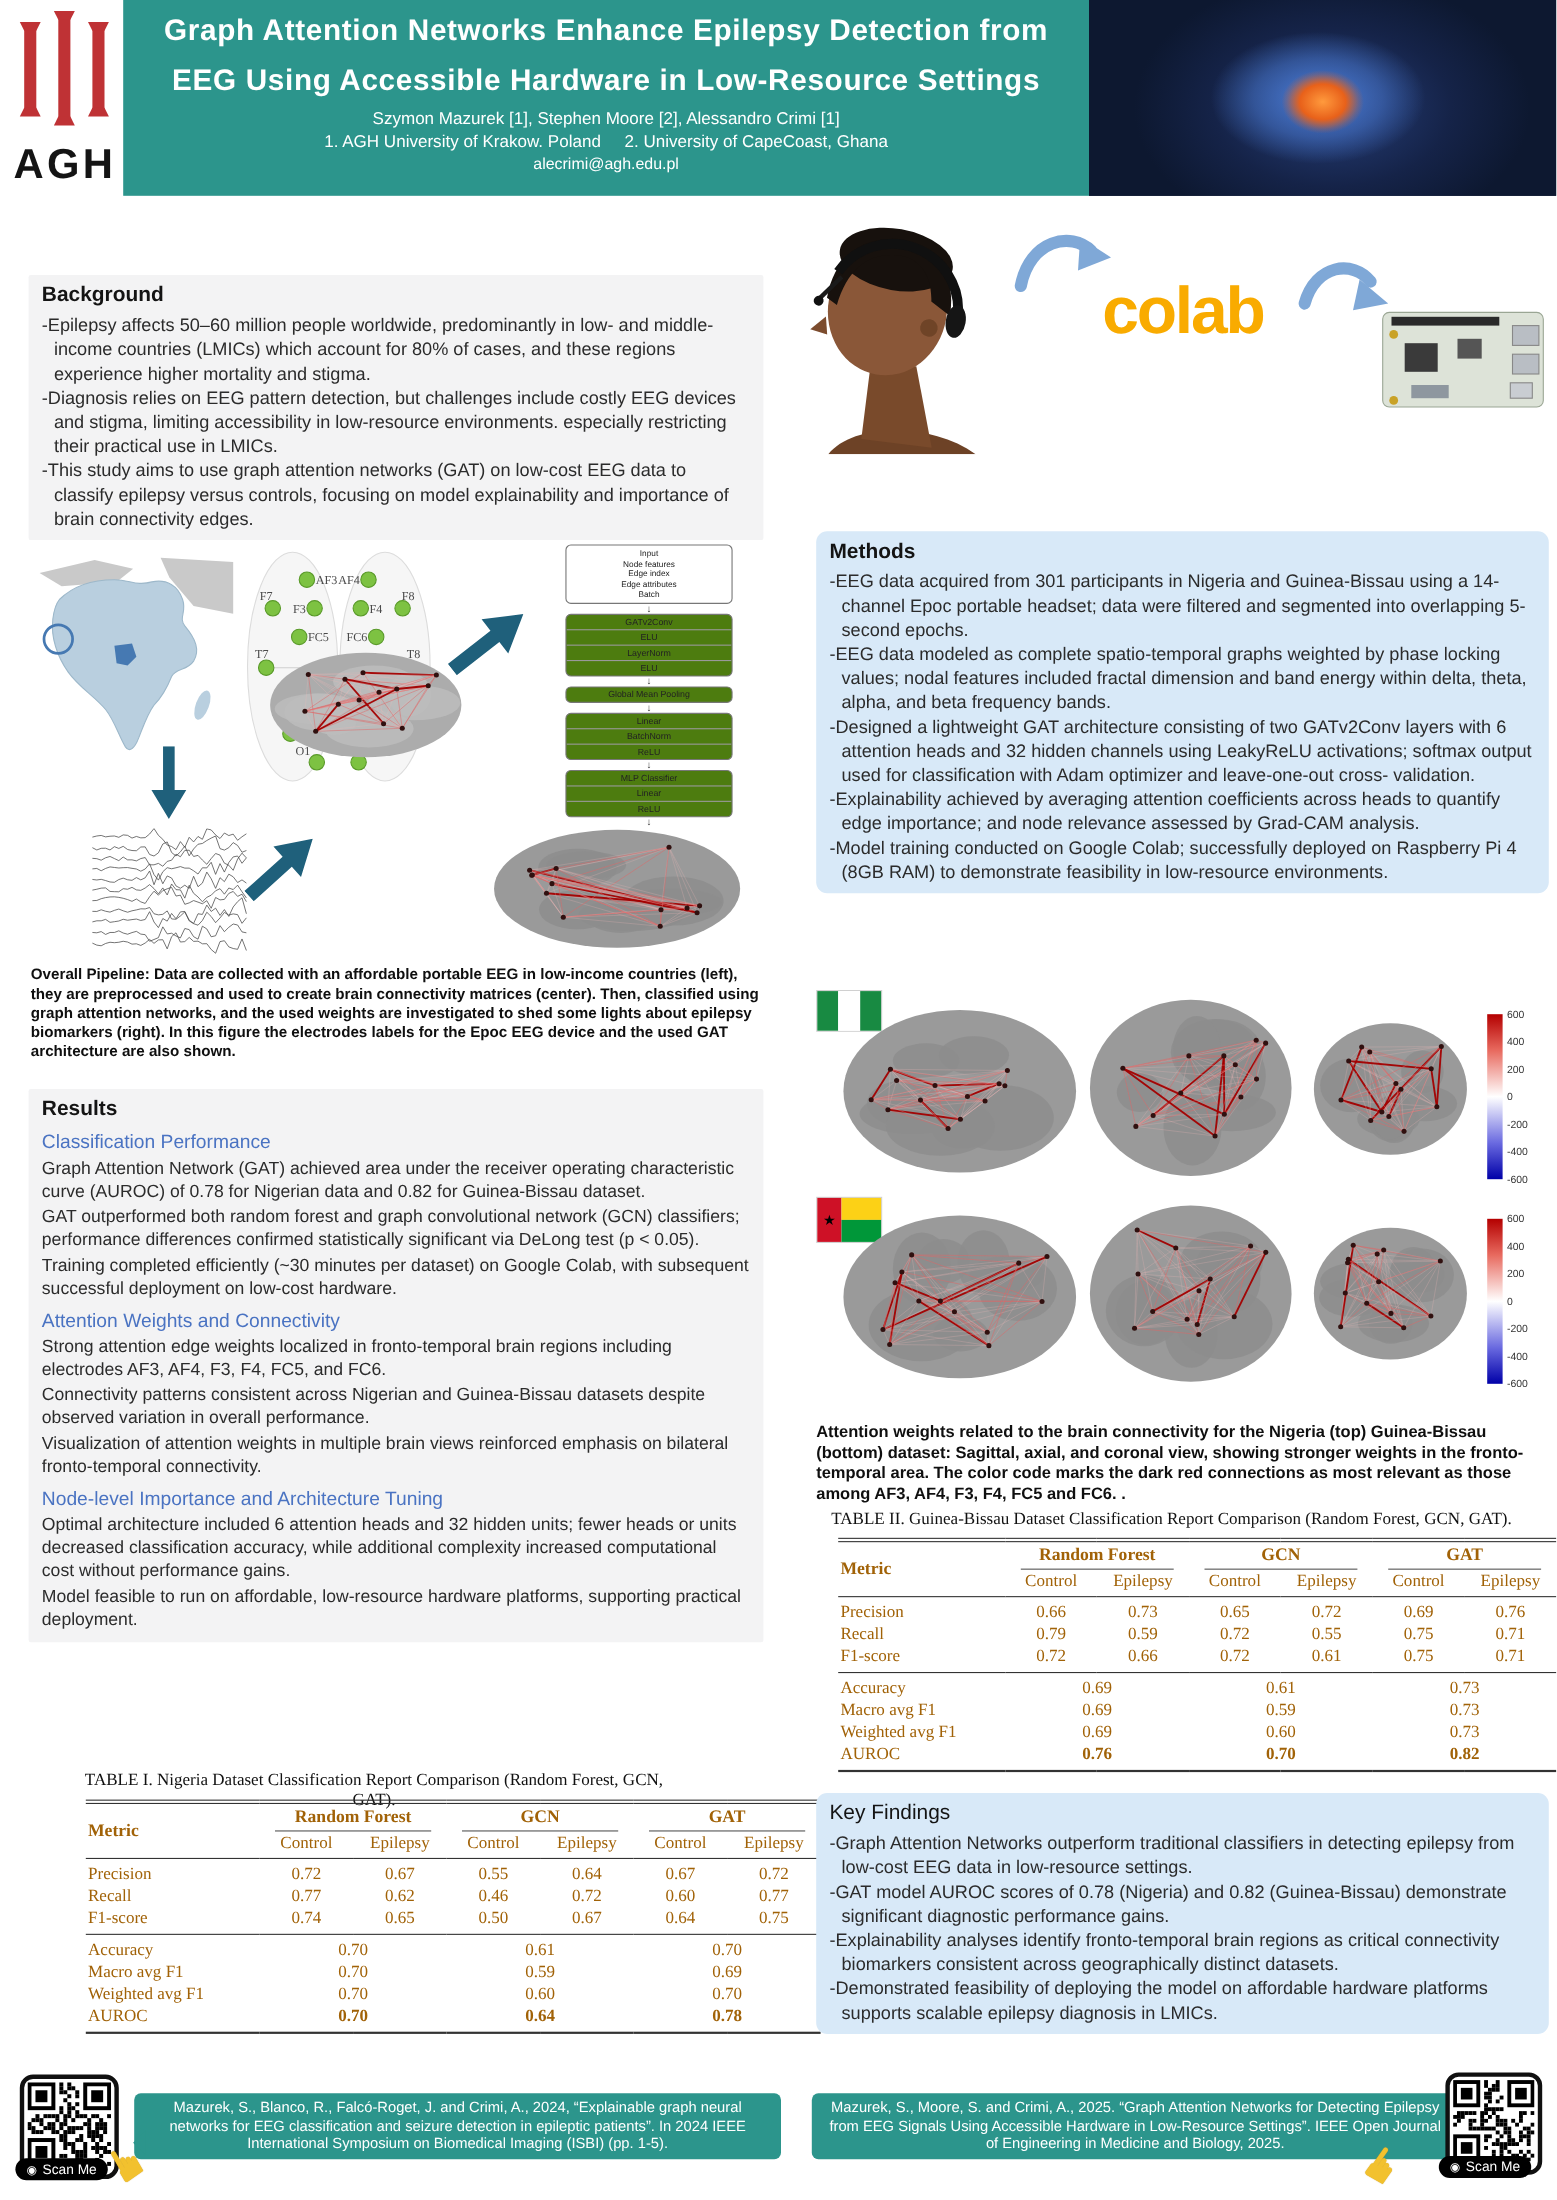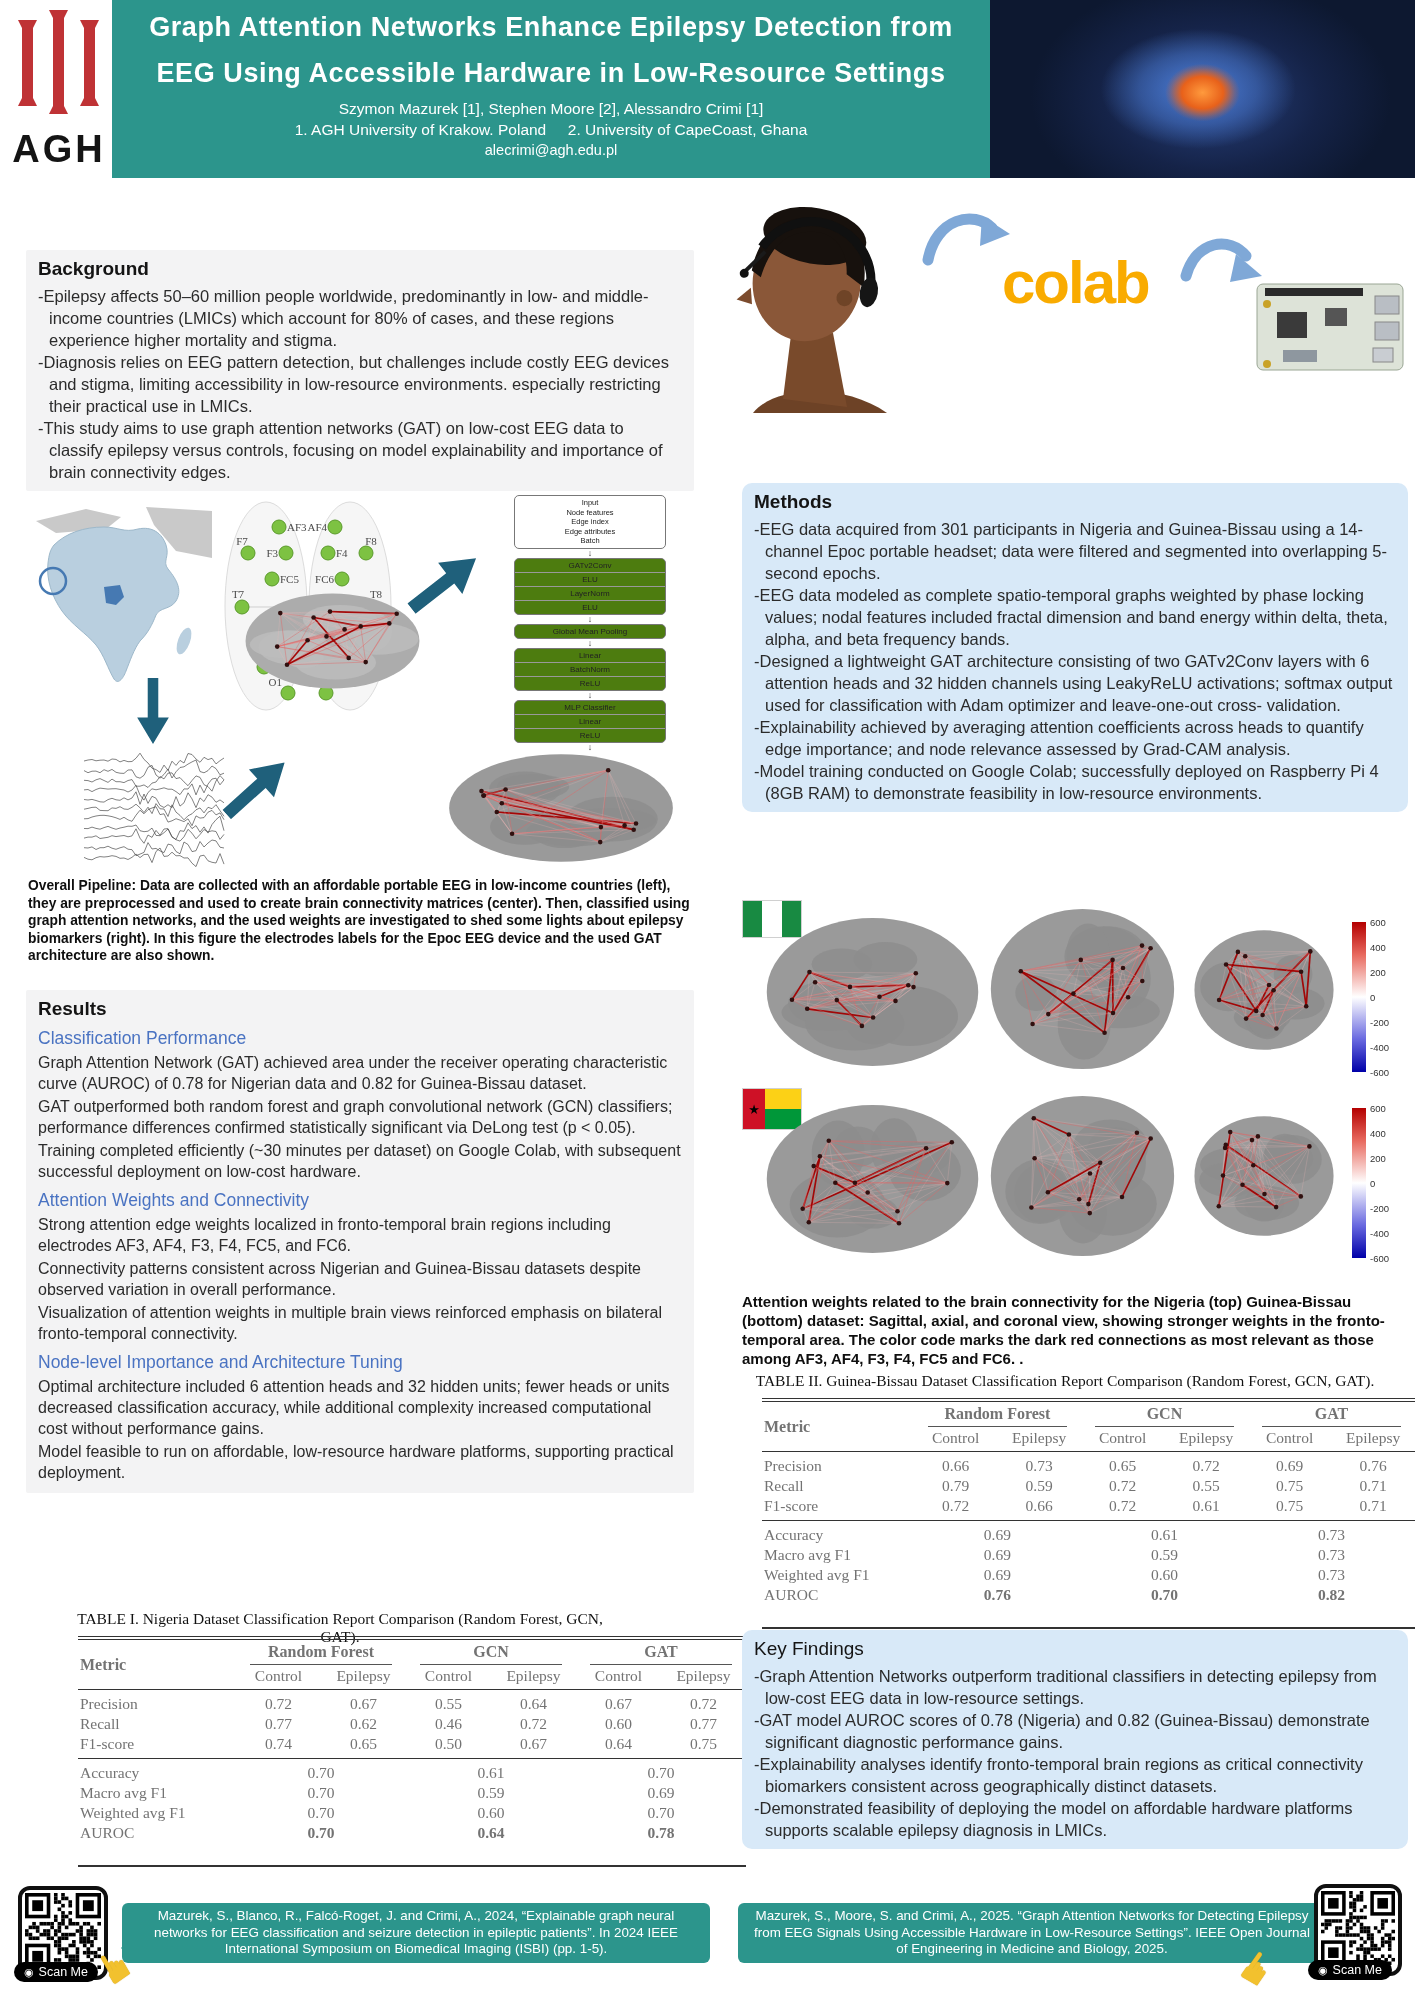--- a/index.html
+++ b/index.html
@@ -34,7 +34,7 @@
   .fig-caption{position:absolute;font-size:15px;font-weight:bold;line-height:19px;color:#0f0f0f;}
   
   .tbl-caption{position:absolute;font-family:"Liberation Serif",serif;font-size:15.5px;color:#111;text-align:center;}
-  .acad{border-collapse:collapse;font-family:"Liberation Serif",serif;color:#737373;border-top:4px double #333;}
+  .acad{border-collapse:collapse;font-family:"Liberation Serif",serif;color:#a16207;border-top:4px double #333;}
   .acad th,.acad td{font-size:15.5px;padding:1px 6px;text-align:center;font-weight:normal;}
   .acad .grp{font-weight:bold;font-size:16px;border-bottom:1px solid #555;margin:0 8px;padding:2px 0 3px 0;}
   .acad .metric-h{text-align:left;font-weight:bold;font-size:16px;border-bottom:1.5px solid #333;padding-left:2px;}

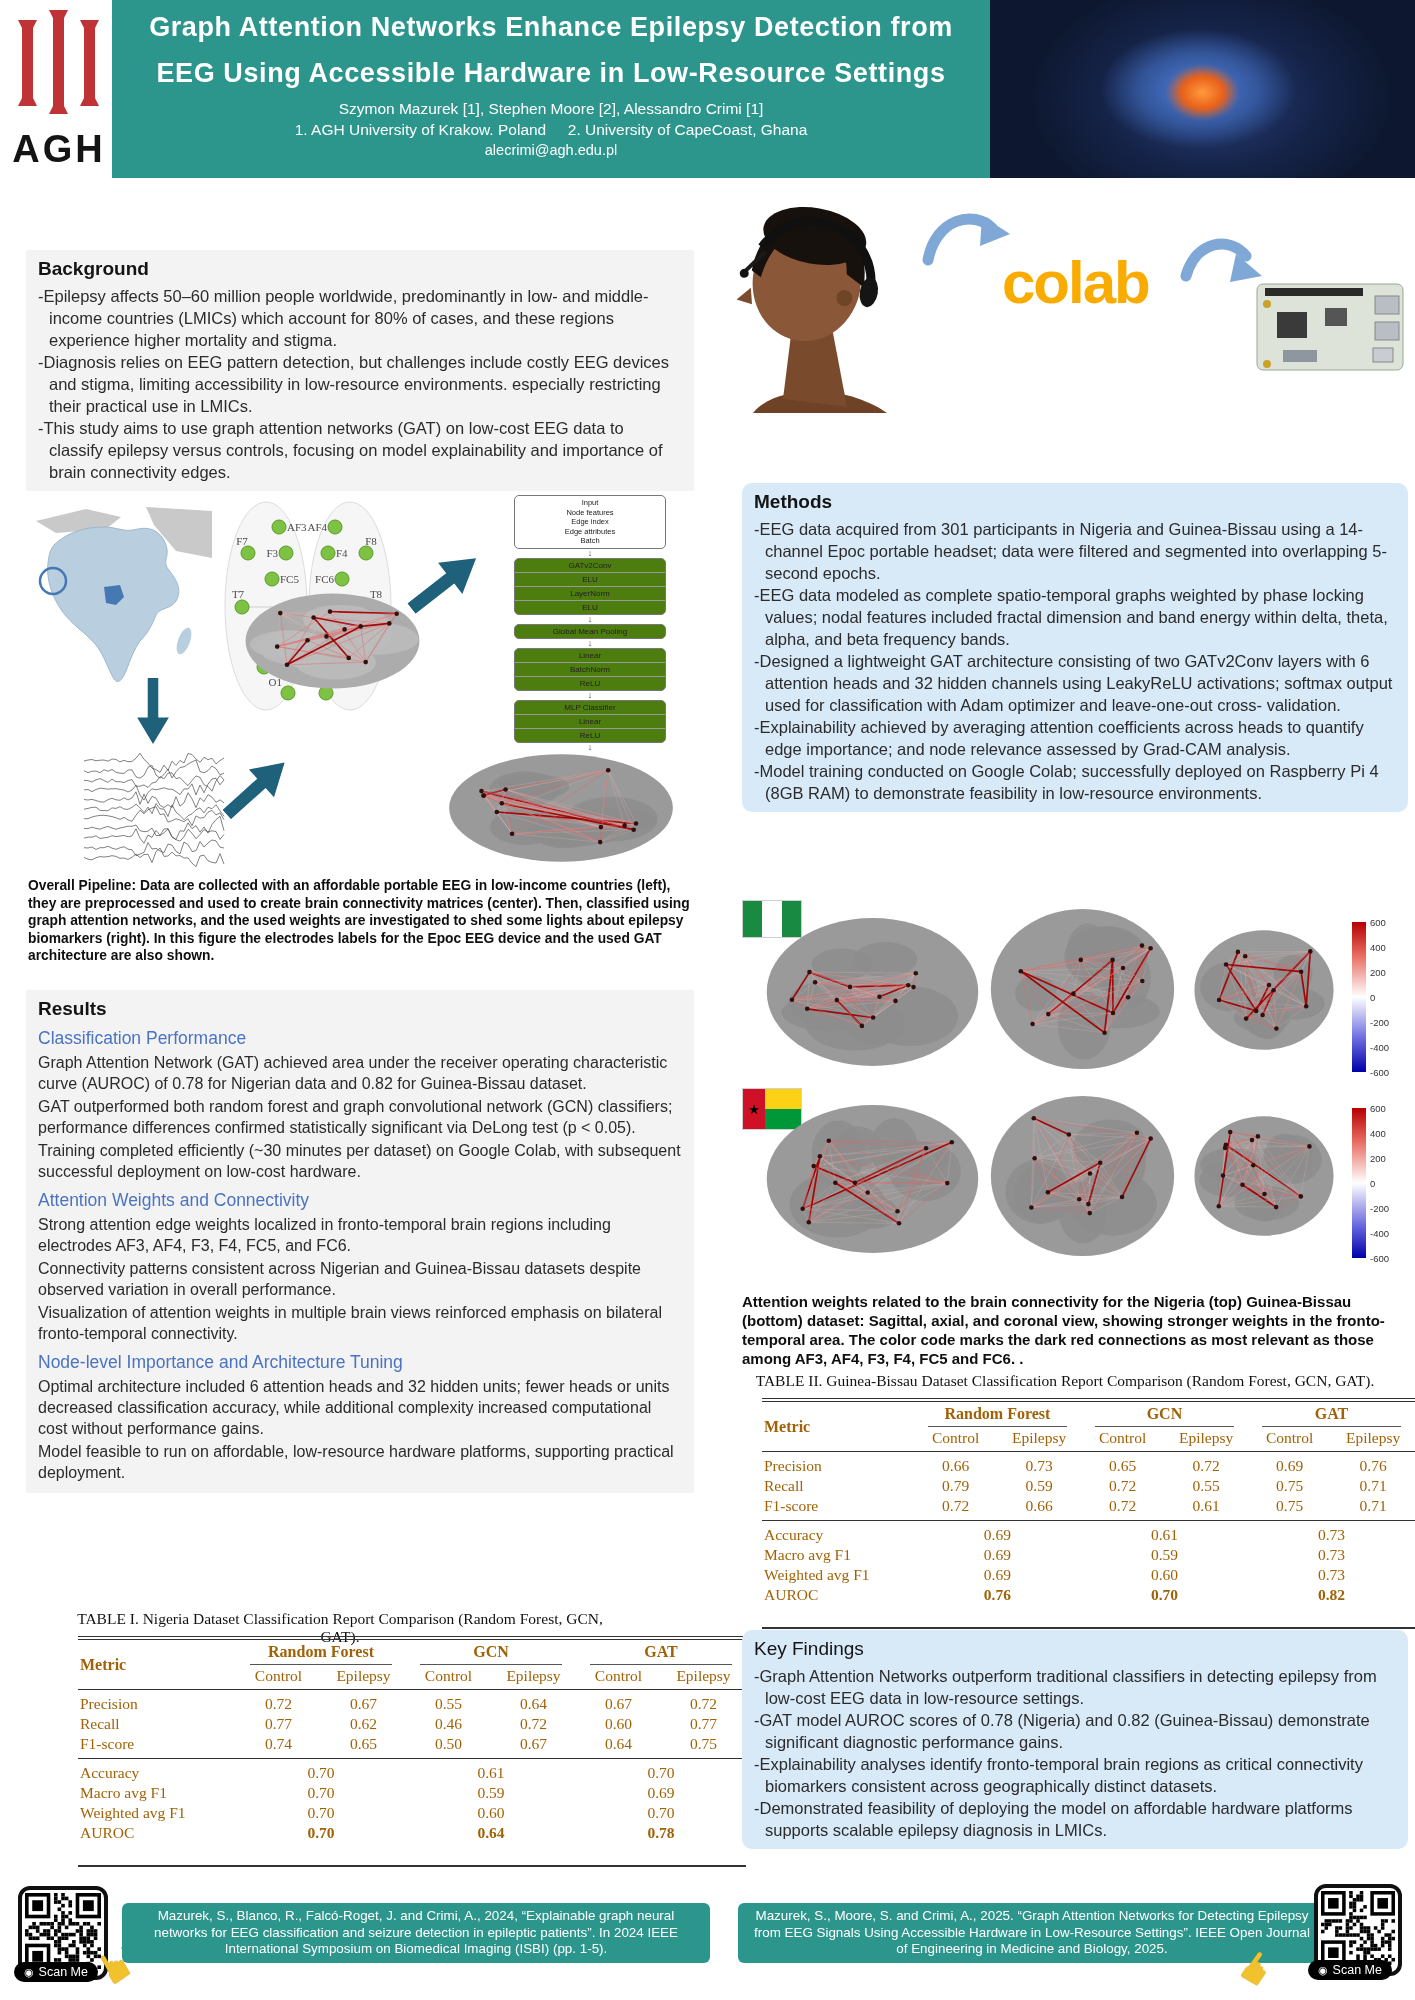--- a/index.html
+++ b/index.html
@@ -43,7 +43,7 @@
   .acad tbody.metrics tr:first-child td{padding-top:5px;}
   .acad tbody.metrics tr:last-child td{border-bottom:1.5px solid #333;padding-bottom:5px;}
   .acad tbody.summary tr:first-child td{padding-top:5px;}
-  .acad tbody.summary tr:last-child td{border-bottom:2.5px solid #333;padding-bottom:23px;}
+  .acad tbody.summary tr:last-child td{border-bottom:2.5px solid #333;padding-bottom:5px;}
   .acad .bold-row td.val{font-weight:bold;}
   
   .pipe{position:absolute;left:26px;top:495px;width:668px;height:378px;}

